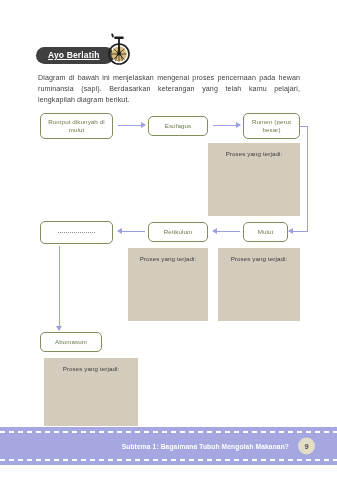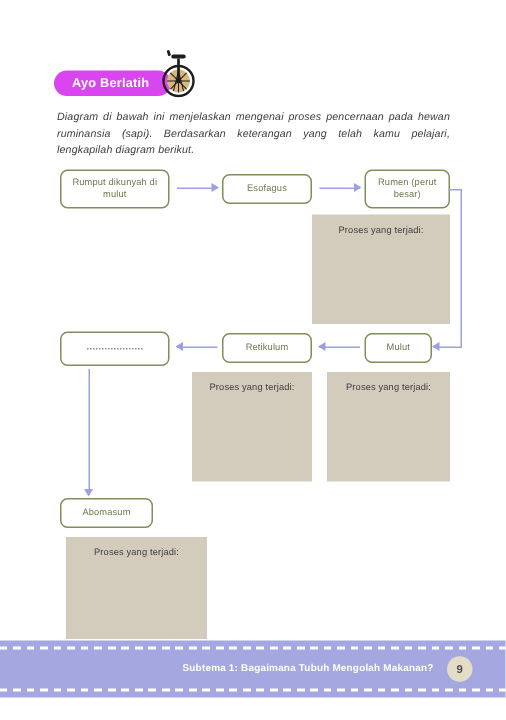--- a/index.html
+++ b/index.html
@@ -30,7 +30,7 @@
     align-items: center;
   }
   #badge {
-    background: #d946ef;
+    background: #404040;
     color: #ffffff;
     border-radius: 12px;
     height: 17px;
@@ -41,6 +41,7 @@
     font-weight: bold;
     letter-spacing: .15px;
     white-space: nowrap;
+    text-decoration: underline;
   }
   #unicycle {
     position: absolute;

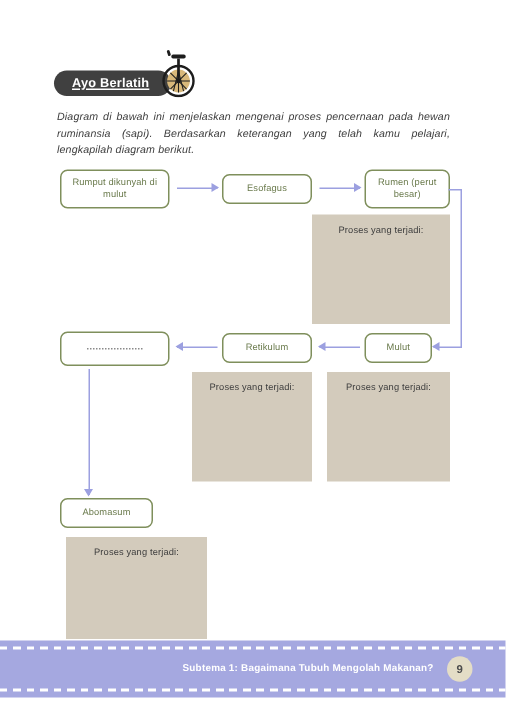--- a/index.html
+++ b/index.html
@@ -62,7 +62,6 @@
     color: #3d3d3d;
     text-align: justify;
     letter-spacing: .1px;
-    font-style: italic;
   }
 
   

